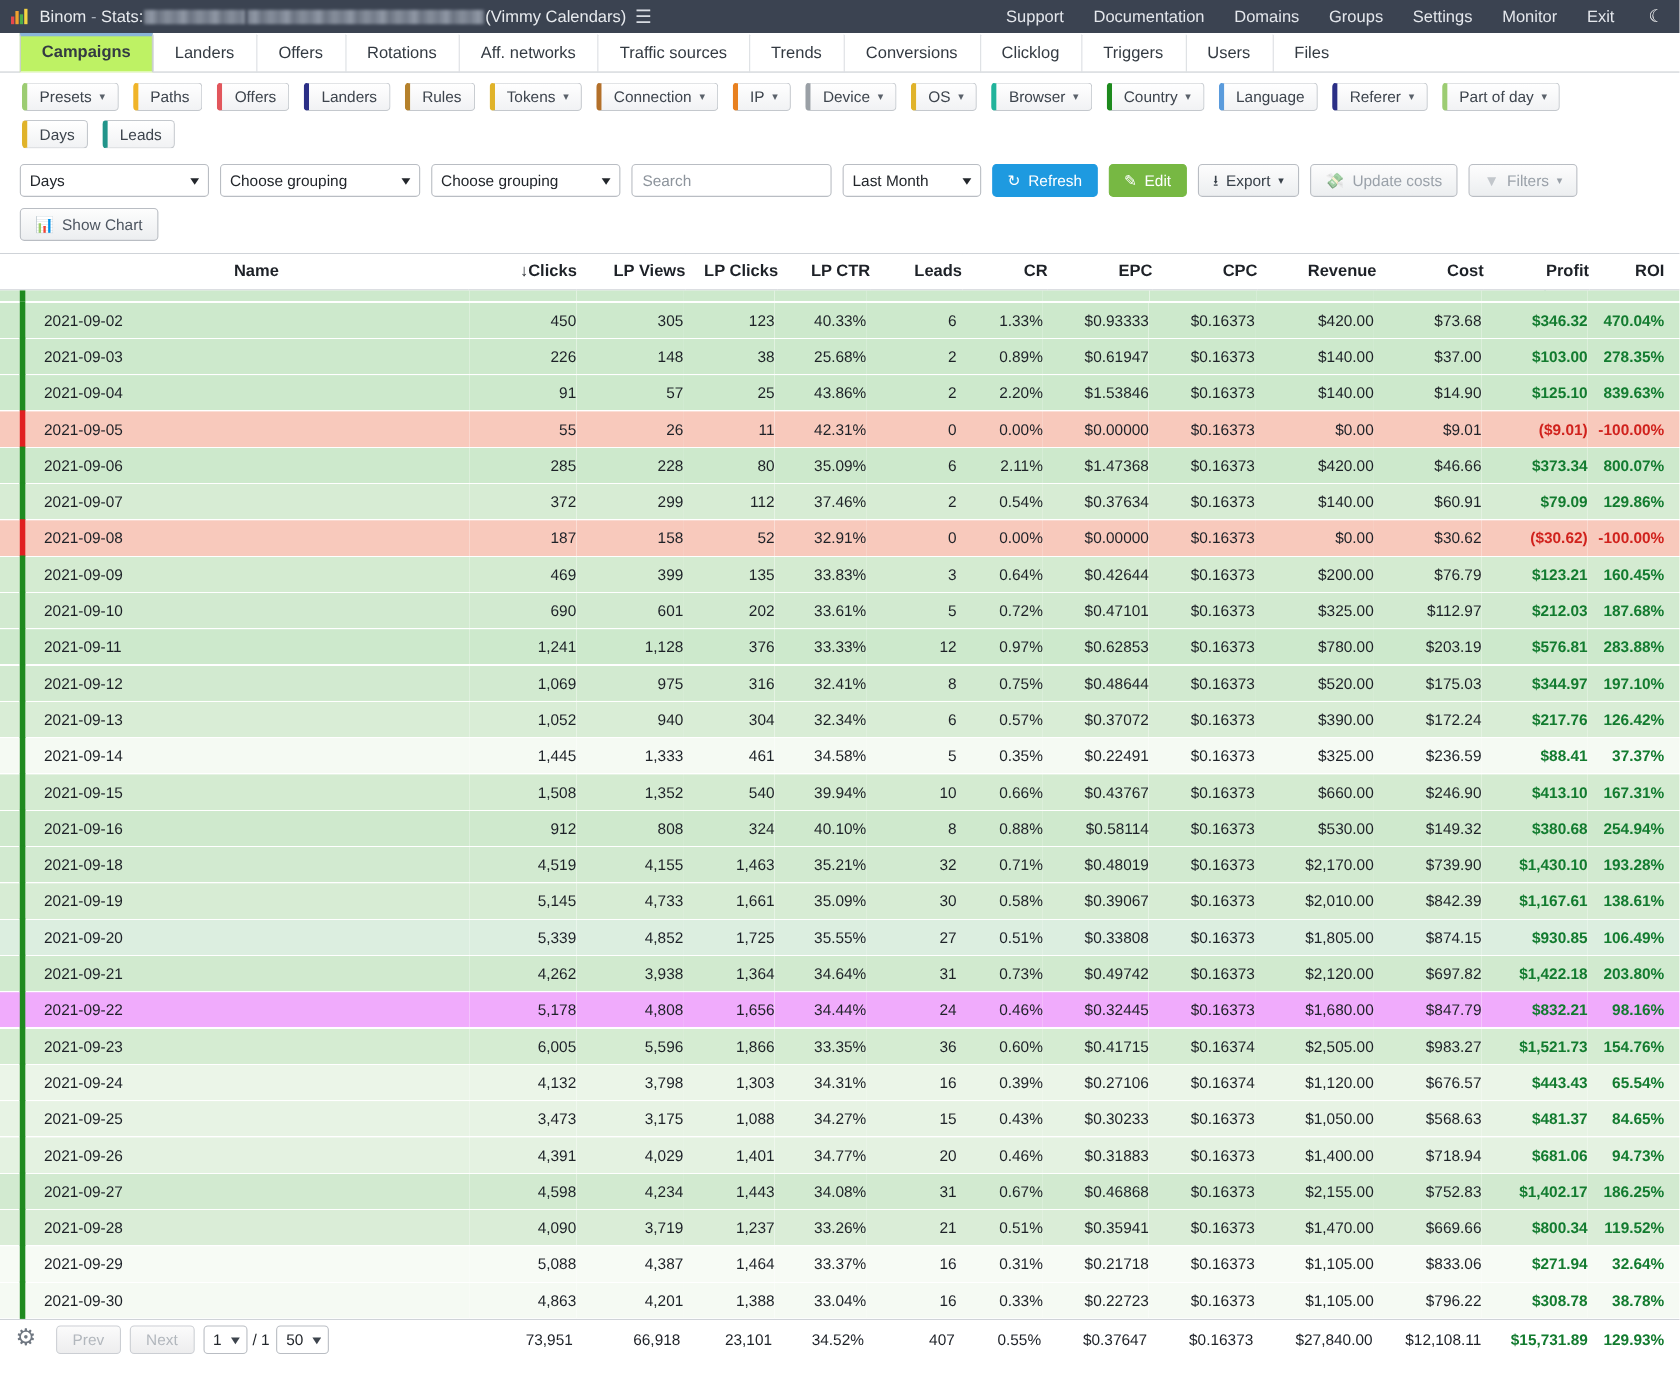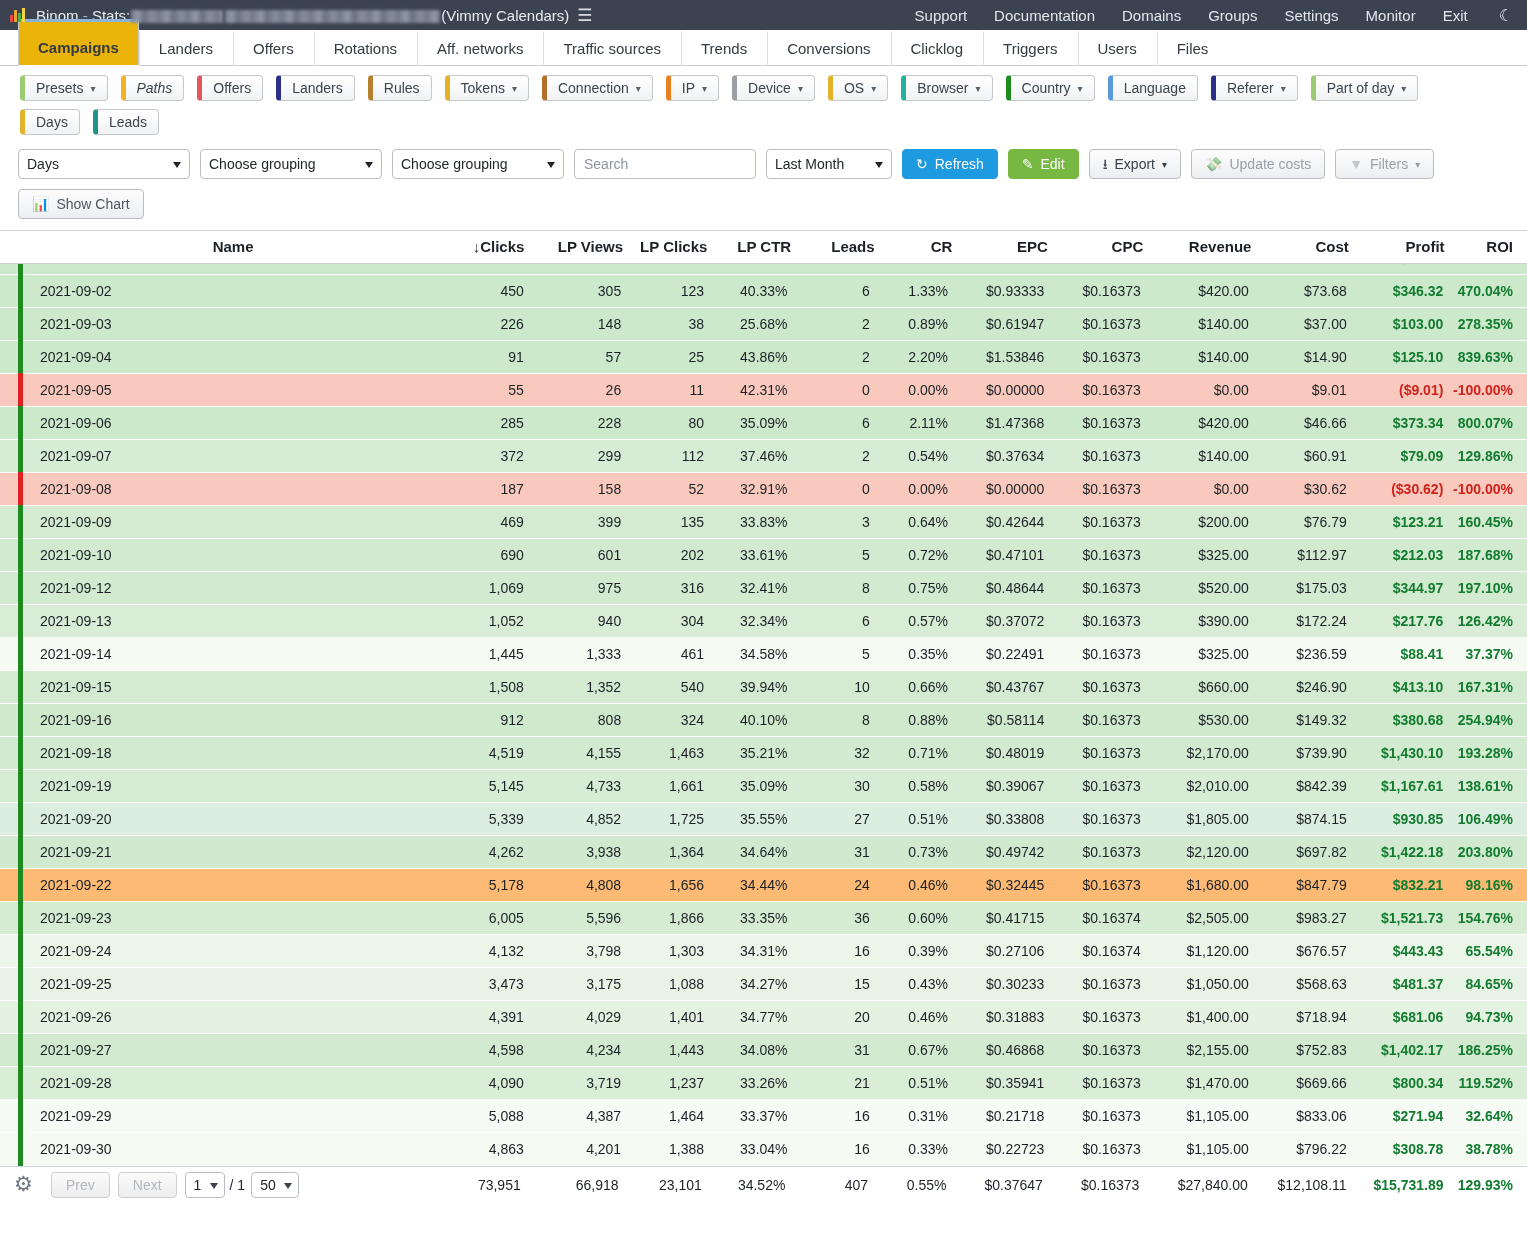--- a/index.html
+++ b/index.html
@@ -87,11 +87,11 @@
   .tab + .tab { border-left: 1px solid #dcdfe3; }
   .tab.active {
     font-weight: bold;
-    background: #eab308;
+    background: #bef264;
     border: 1px solid #c9cdd2;
     border-bottom: 1px solid #fff;
     border-top: 3px solid #8ab4d8;
-    padding-top: 16px;
+    padding-top: 5px;
   }
 
   

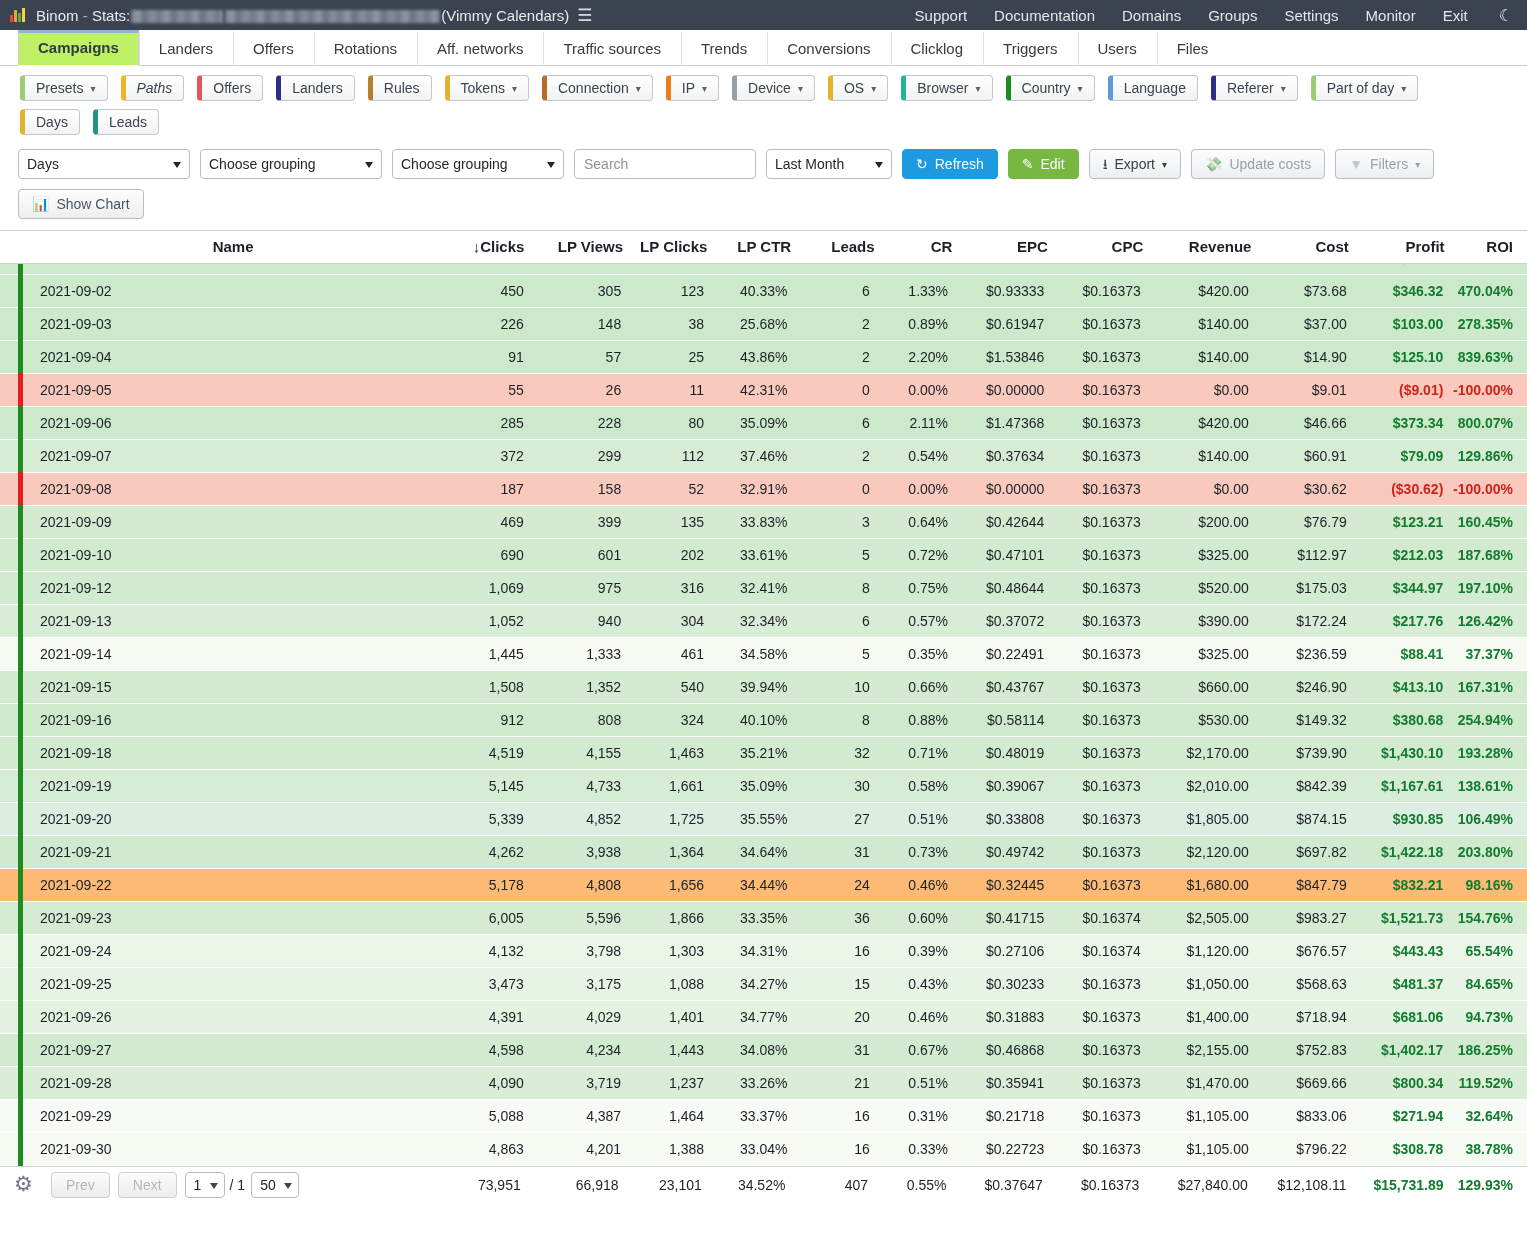--- a/index.html
+++ b/index.html
@@ -336,7 +336,7 @@
       <span>Presets</span>
       <span class="caret">▾</span>
     </div>
-    <div class="chip" style="border-left-color: rgb(240, 180, 41); font-style: italic;">
+    <div class="chip" style="border-left-color: rgb(240, 180, 41);">
       <span>Paths</span>
     </div>
     <div class="chip" style="border-left-color: rgb(226, 86, 92);">

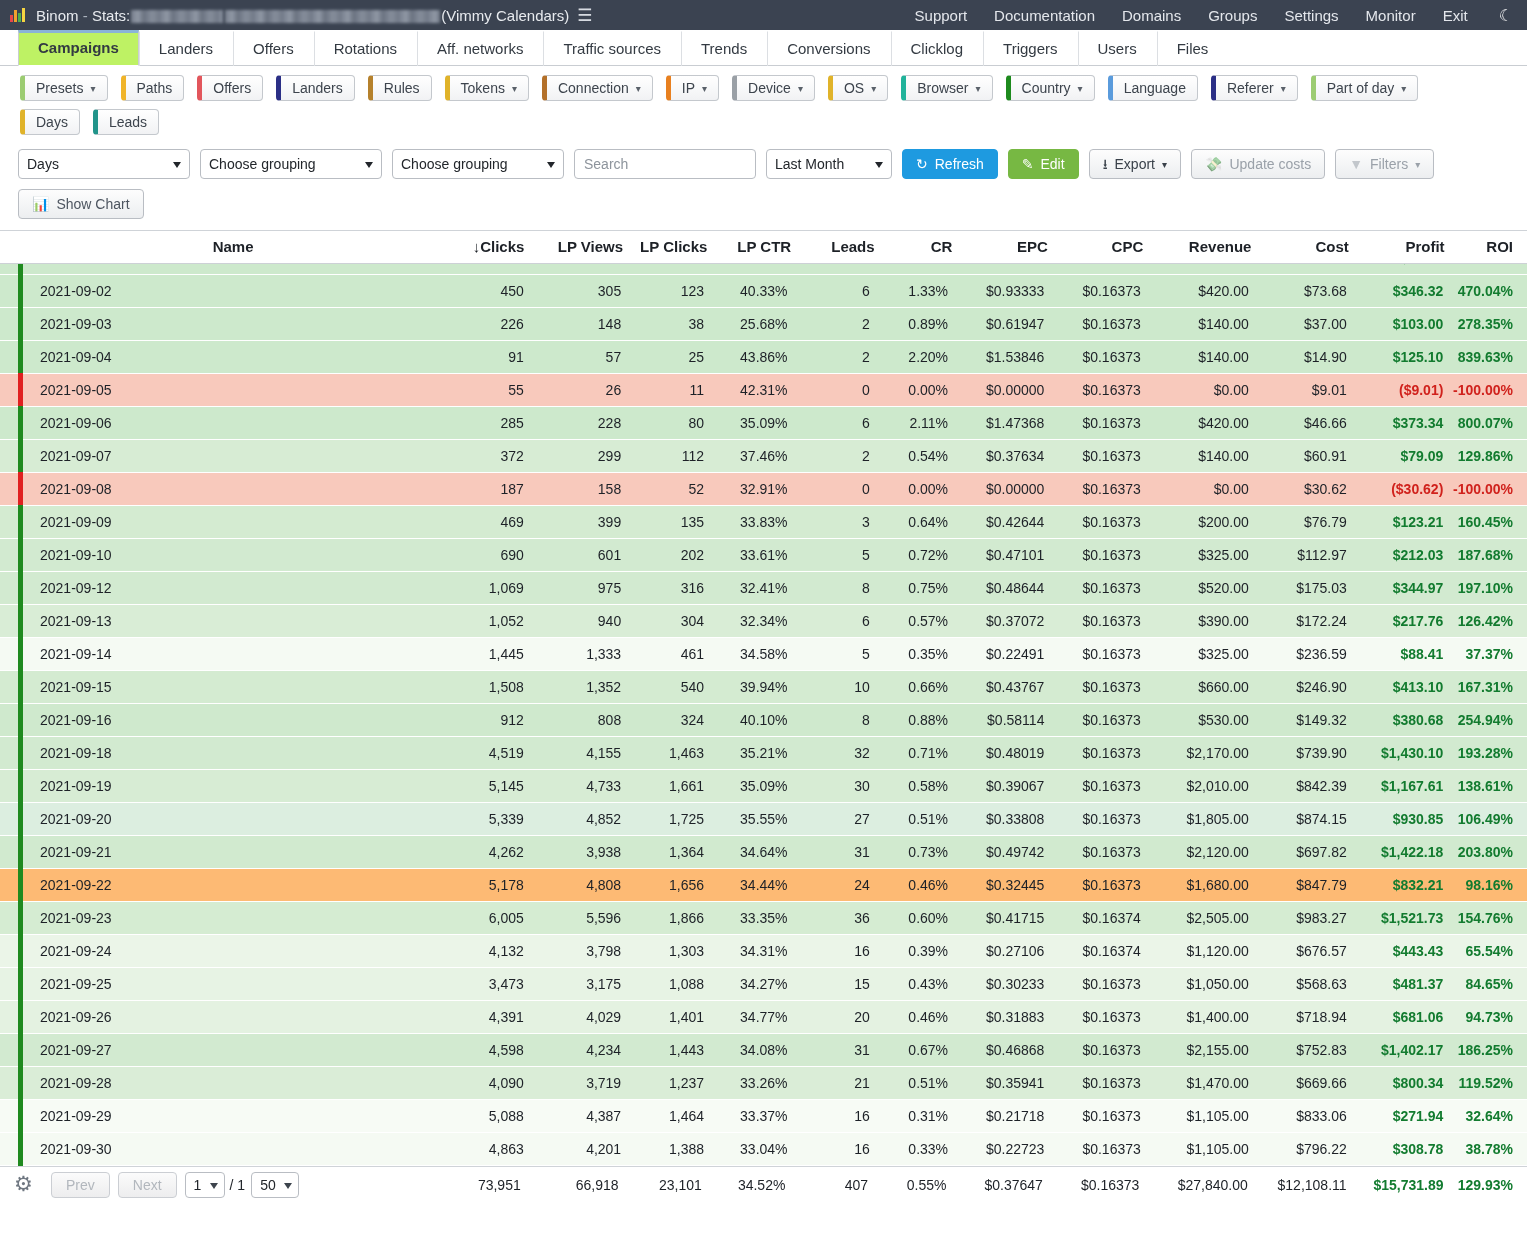--- a/index.html
+++ b/index.html
@@ -669,6 +669,21 @@
           <td>$112.97</td>
           <td class="profit">$212.03</td>
           <td class="roi pad-r">187.68%</td>
+        </tr>
+        <tr class="row" style="background: rgb(205, 233, 204);">
+          <td class="c-name" style="--bar: #1f8a1f;">2021-09-11</td>
+          <td>1,241</td>
+          <td>1,128</td>
+          <td>376</td>
+          <td>33.33%</td>
+          <td>12</td>
+          <td>0.97%</td>
+          <td>$0.62853</td>
+          <td>$0.16373</td>
+          <td>$780.00</td>
+          <td>$203.19</td>
+          <td class="profit">$576.81</td>
+          <td class="roi pad-r">283.88%</td>
         </tr>
         <tr class="row" style="background: rgb(210, 234, 208);">
           <td class="c-name" style="--bar: #1f8a1f;">2021-09-12</td>

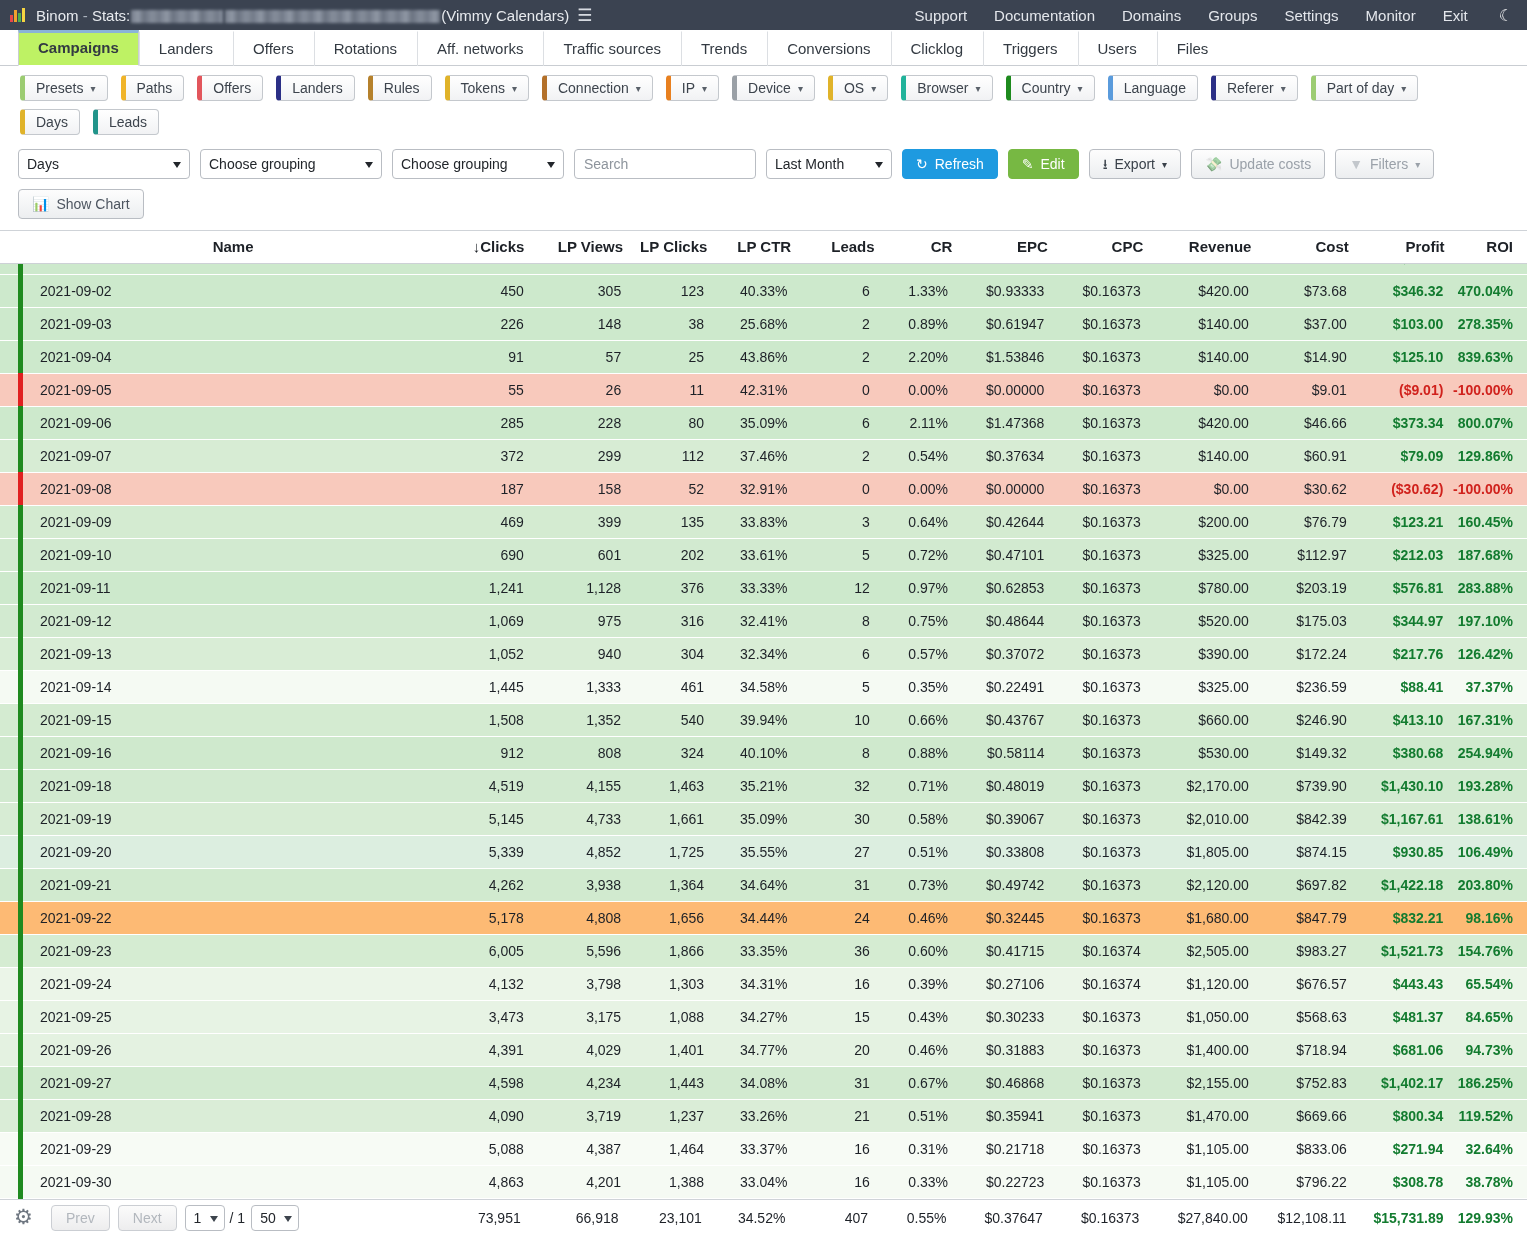--- a/index.html
+++ b/index.html
@@ -820,7 +820,7 @@
           <td class="profit">$1,422.18</td>
           <td class="roi pad-r">203.80%</td>
         </tr>
-        <tr class="row" style="background: #fdba74;">
+        <tr class="row" style="background: #f0abfc;">
           <td class="c-name" style="--bar: #1f8a1f;">2021-09-22</td>
           <td>5,178</td>
           <td>4,808</td>

